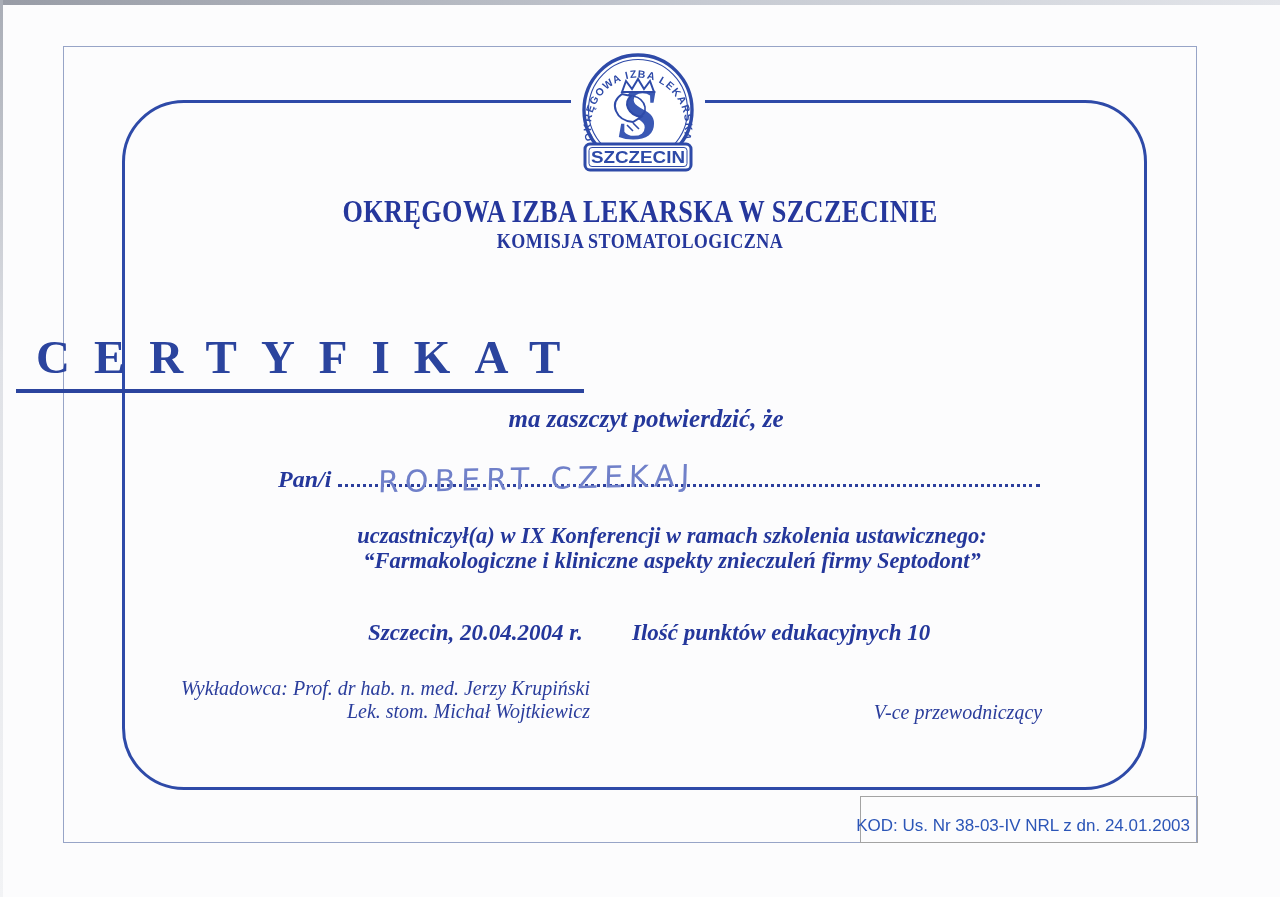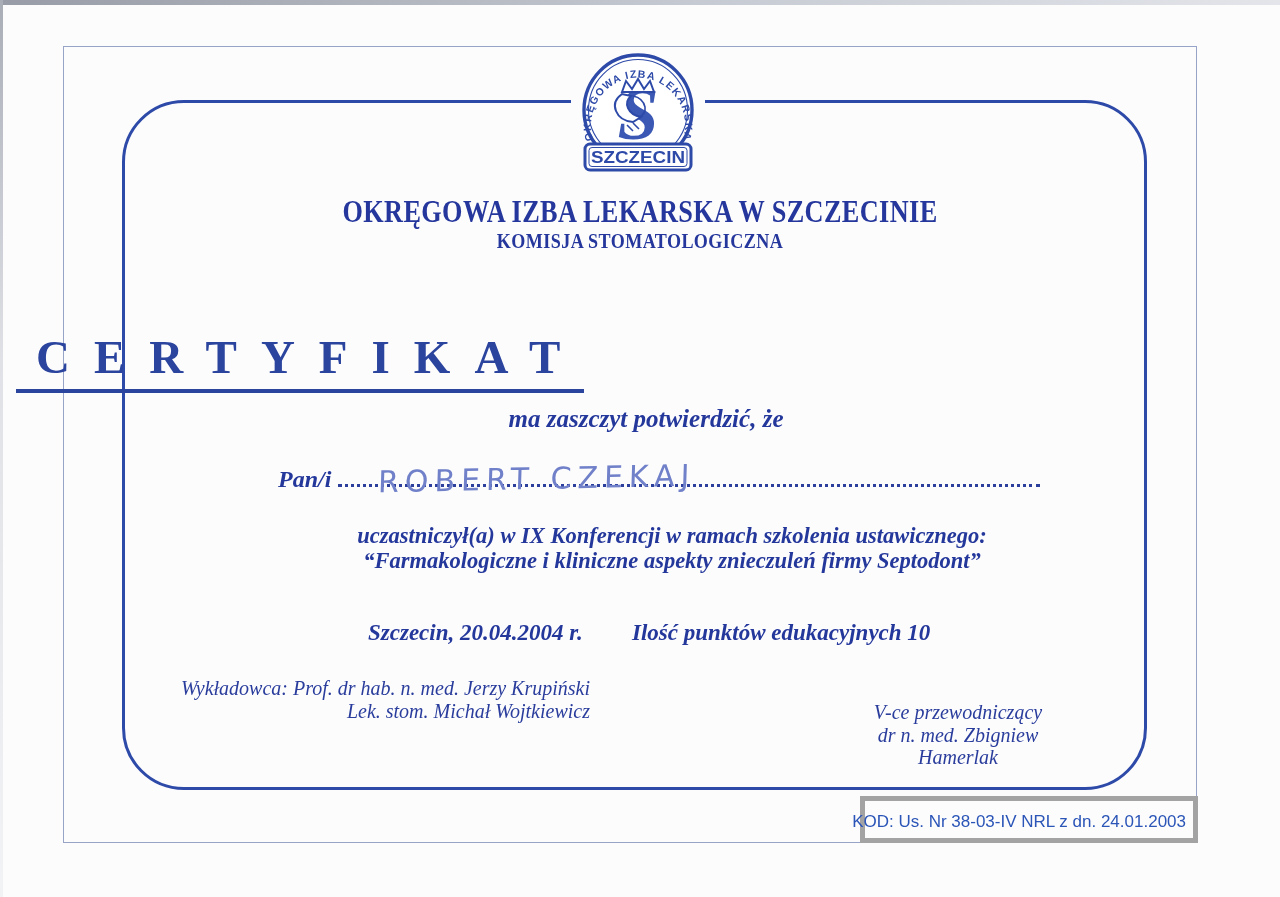--- a/index.html
+++ b/index.html
@@ -155,7 +155,6 @@
 
   <div class="signature">
     <div>V-ce przewodniczący</div>
-    <div>dr n. med. Zbigniew Hamerlak</div>
   </div>
 
   <div class="kod-box">

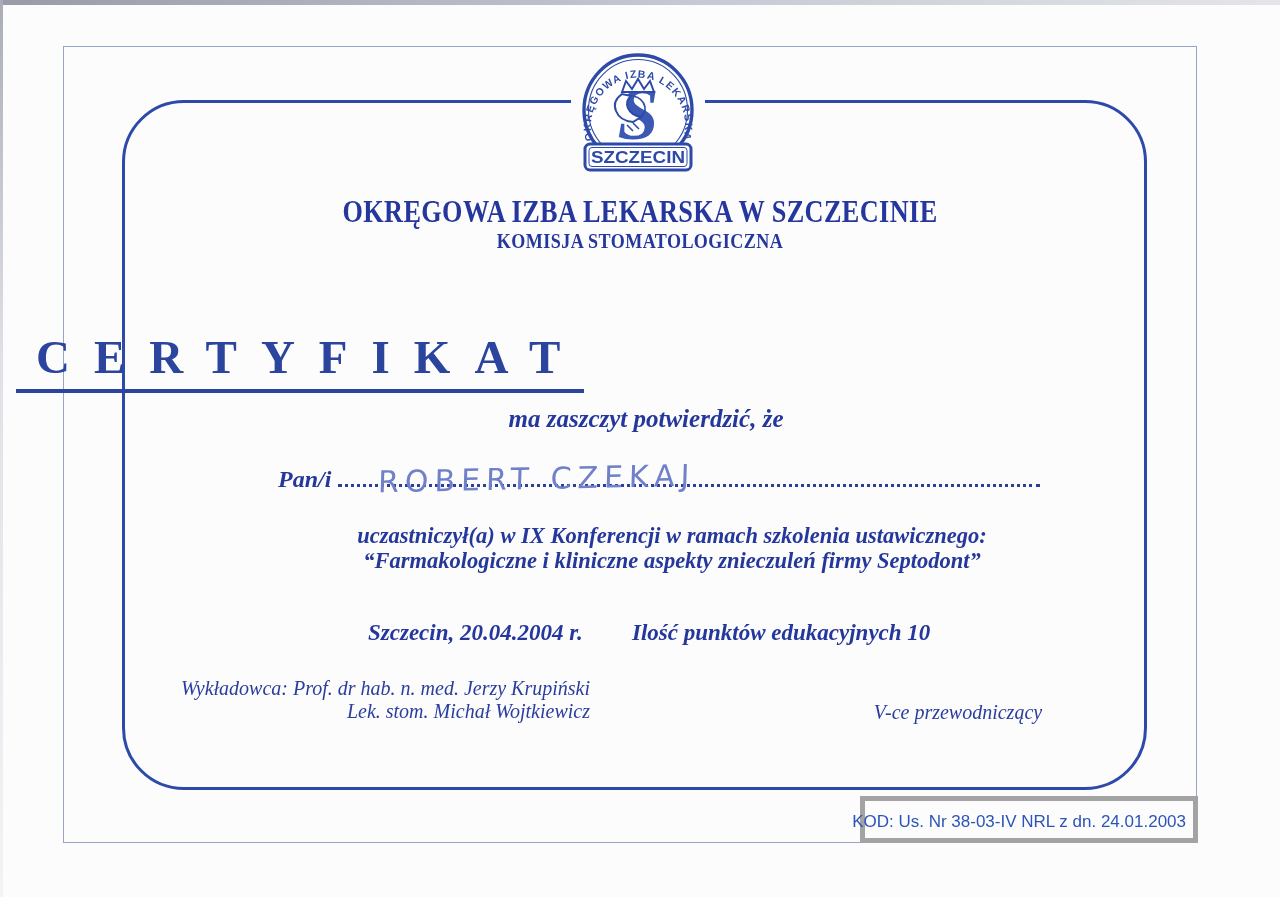--- a/index.html
+++ b/index.html
@@ -83,7 +83,7 @@
   }
   .kod-box{
     position:absolute; left:860px; top:796px; width:338px; height:47px;
-    border:5px solid #a3a3a3; box-sizing:border-box;
+    border:1px solid #a3a3a3; box-sizing:border-box;
     display:flex; align-items:flex-end; justify-content:flex-end;
     padding:0 7px 6px 0;
   }

